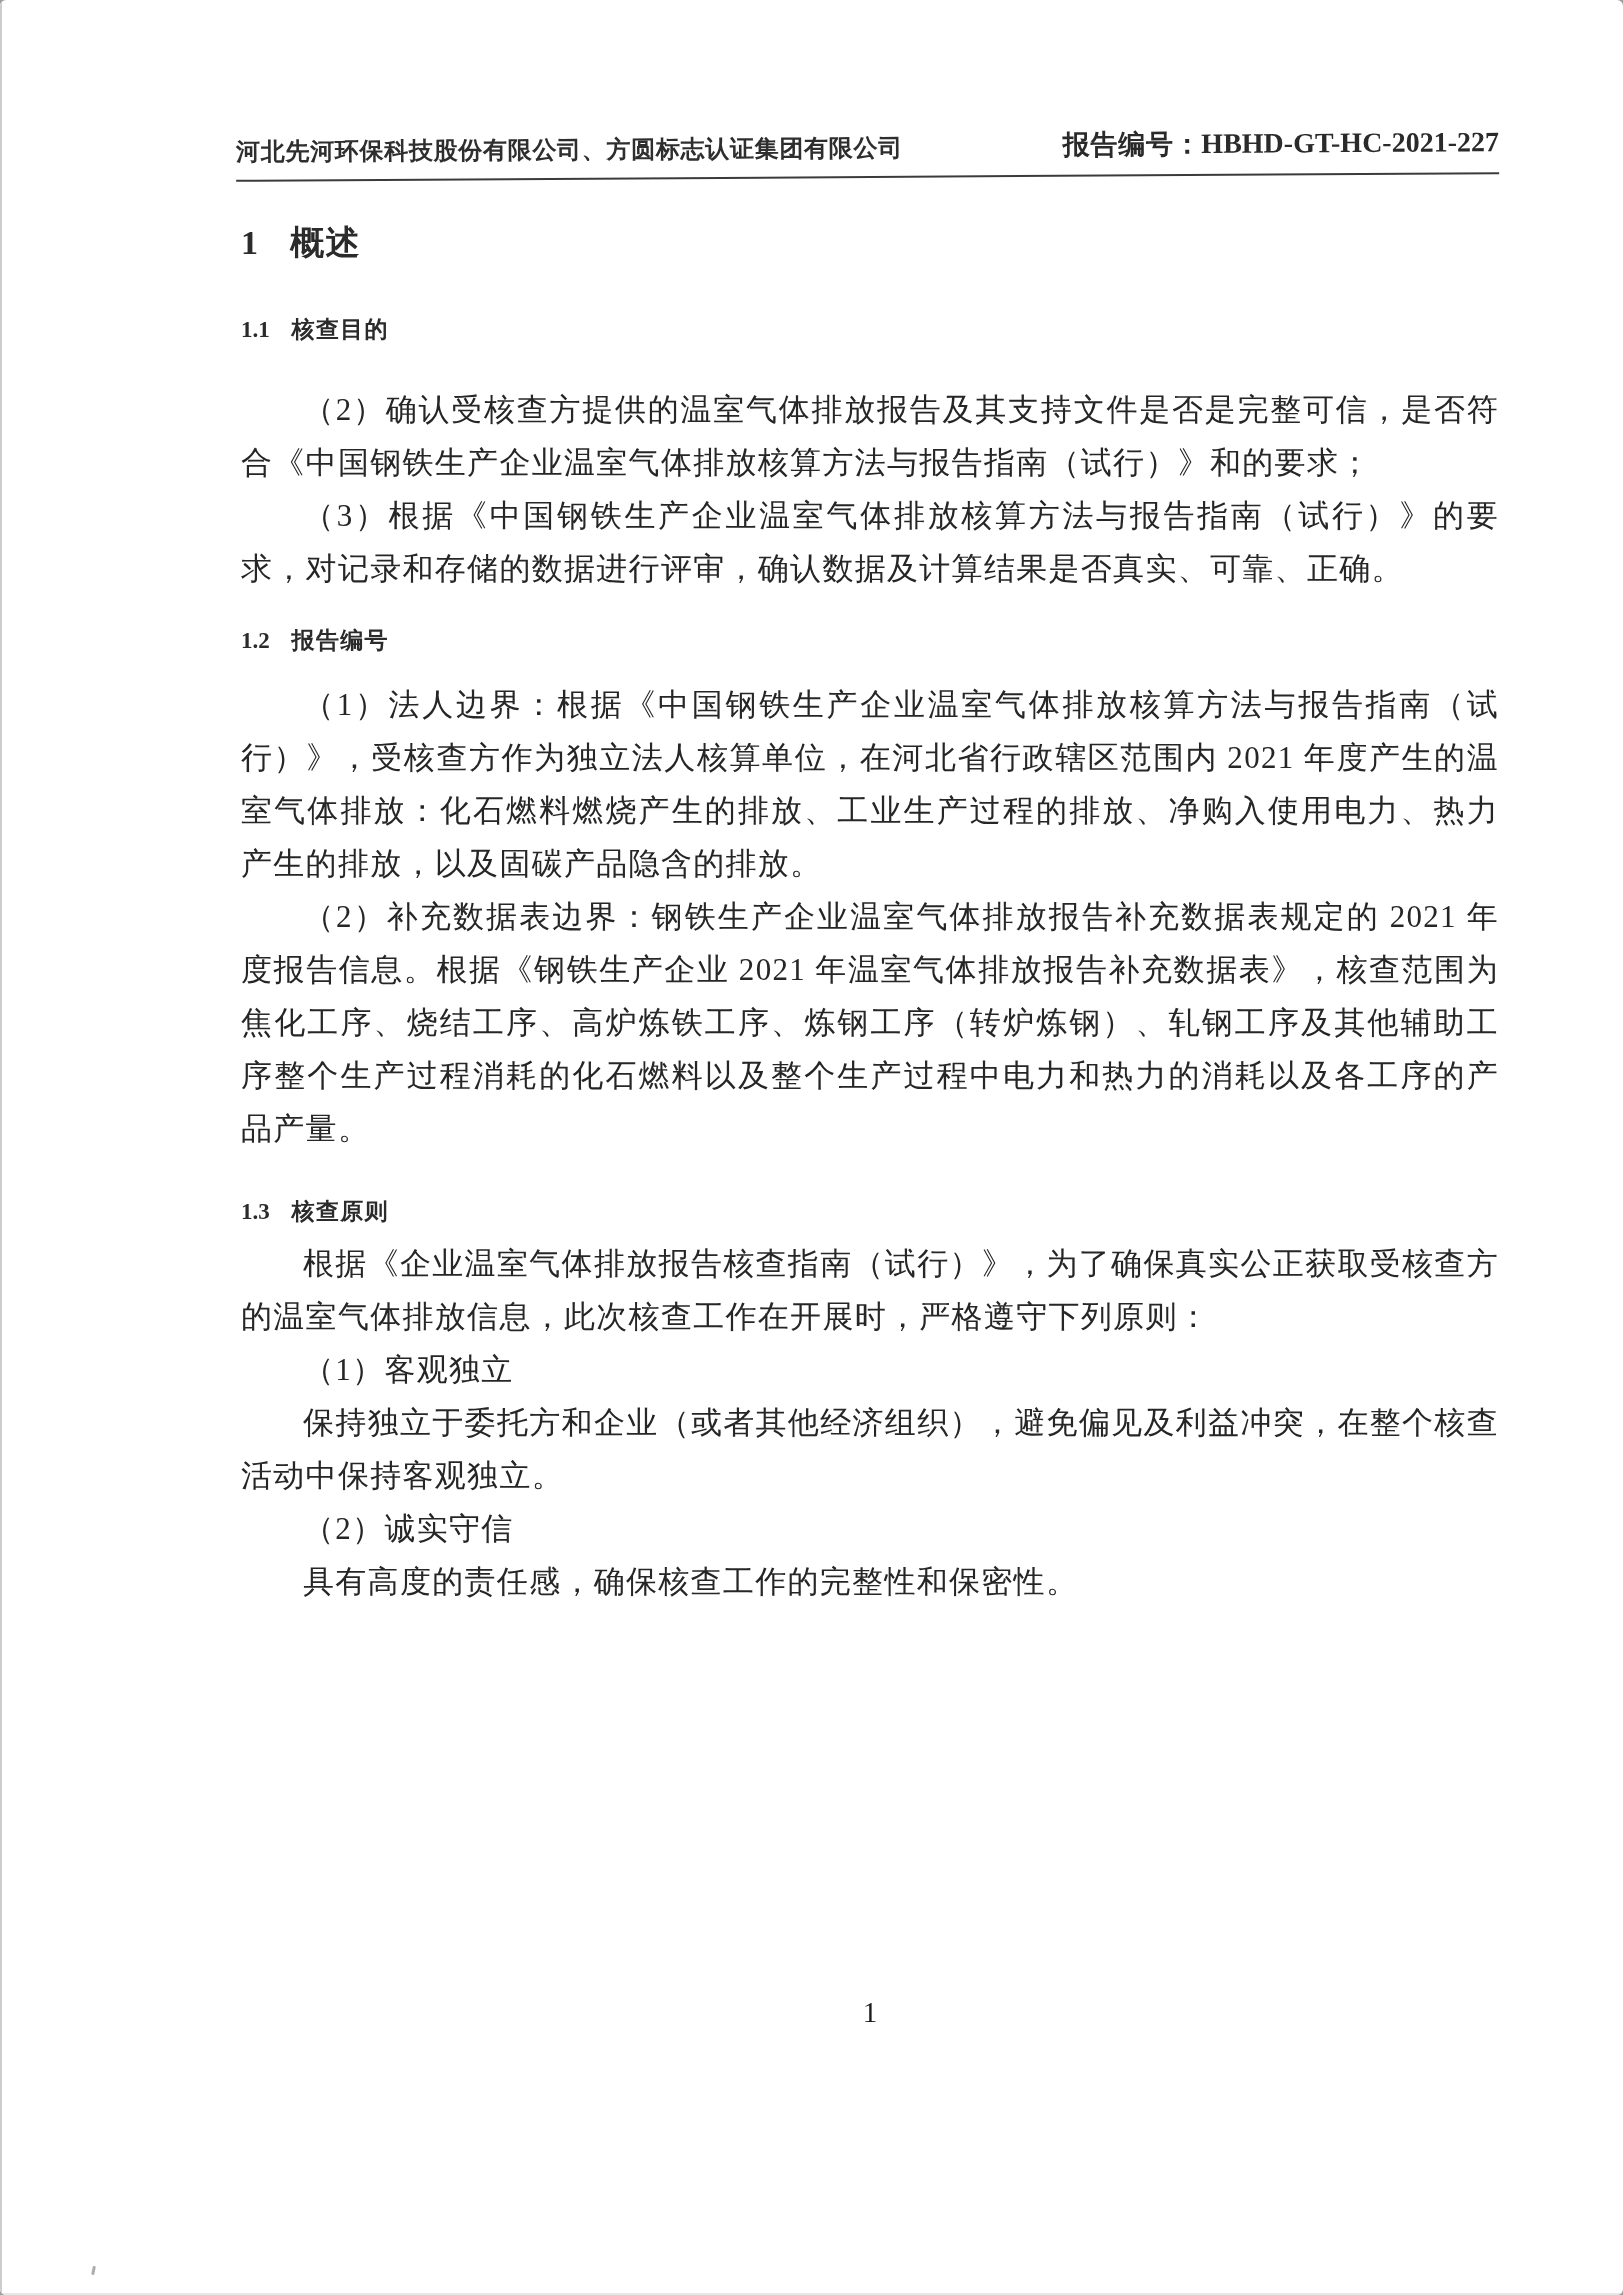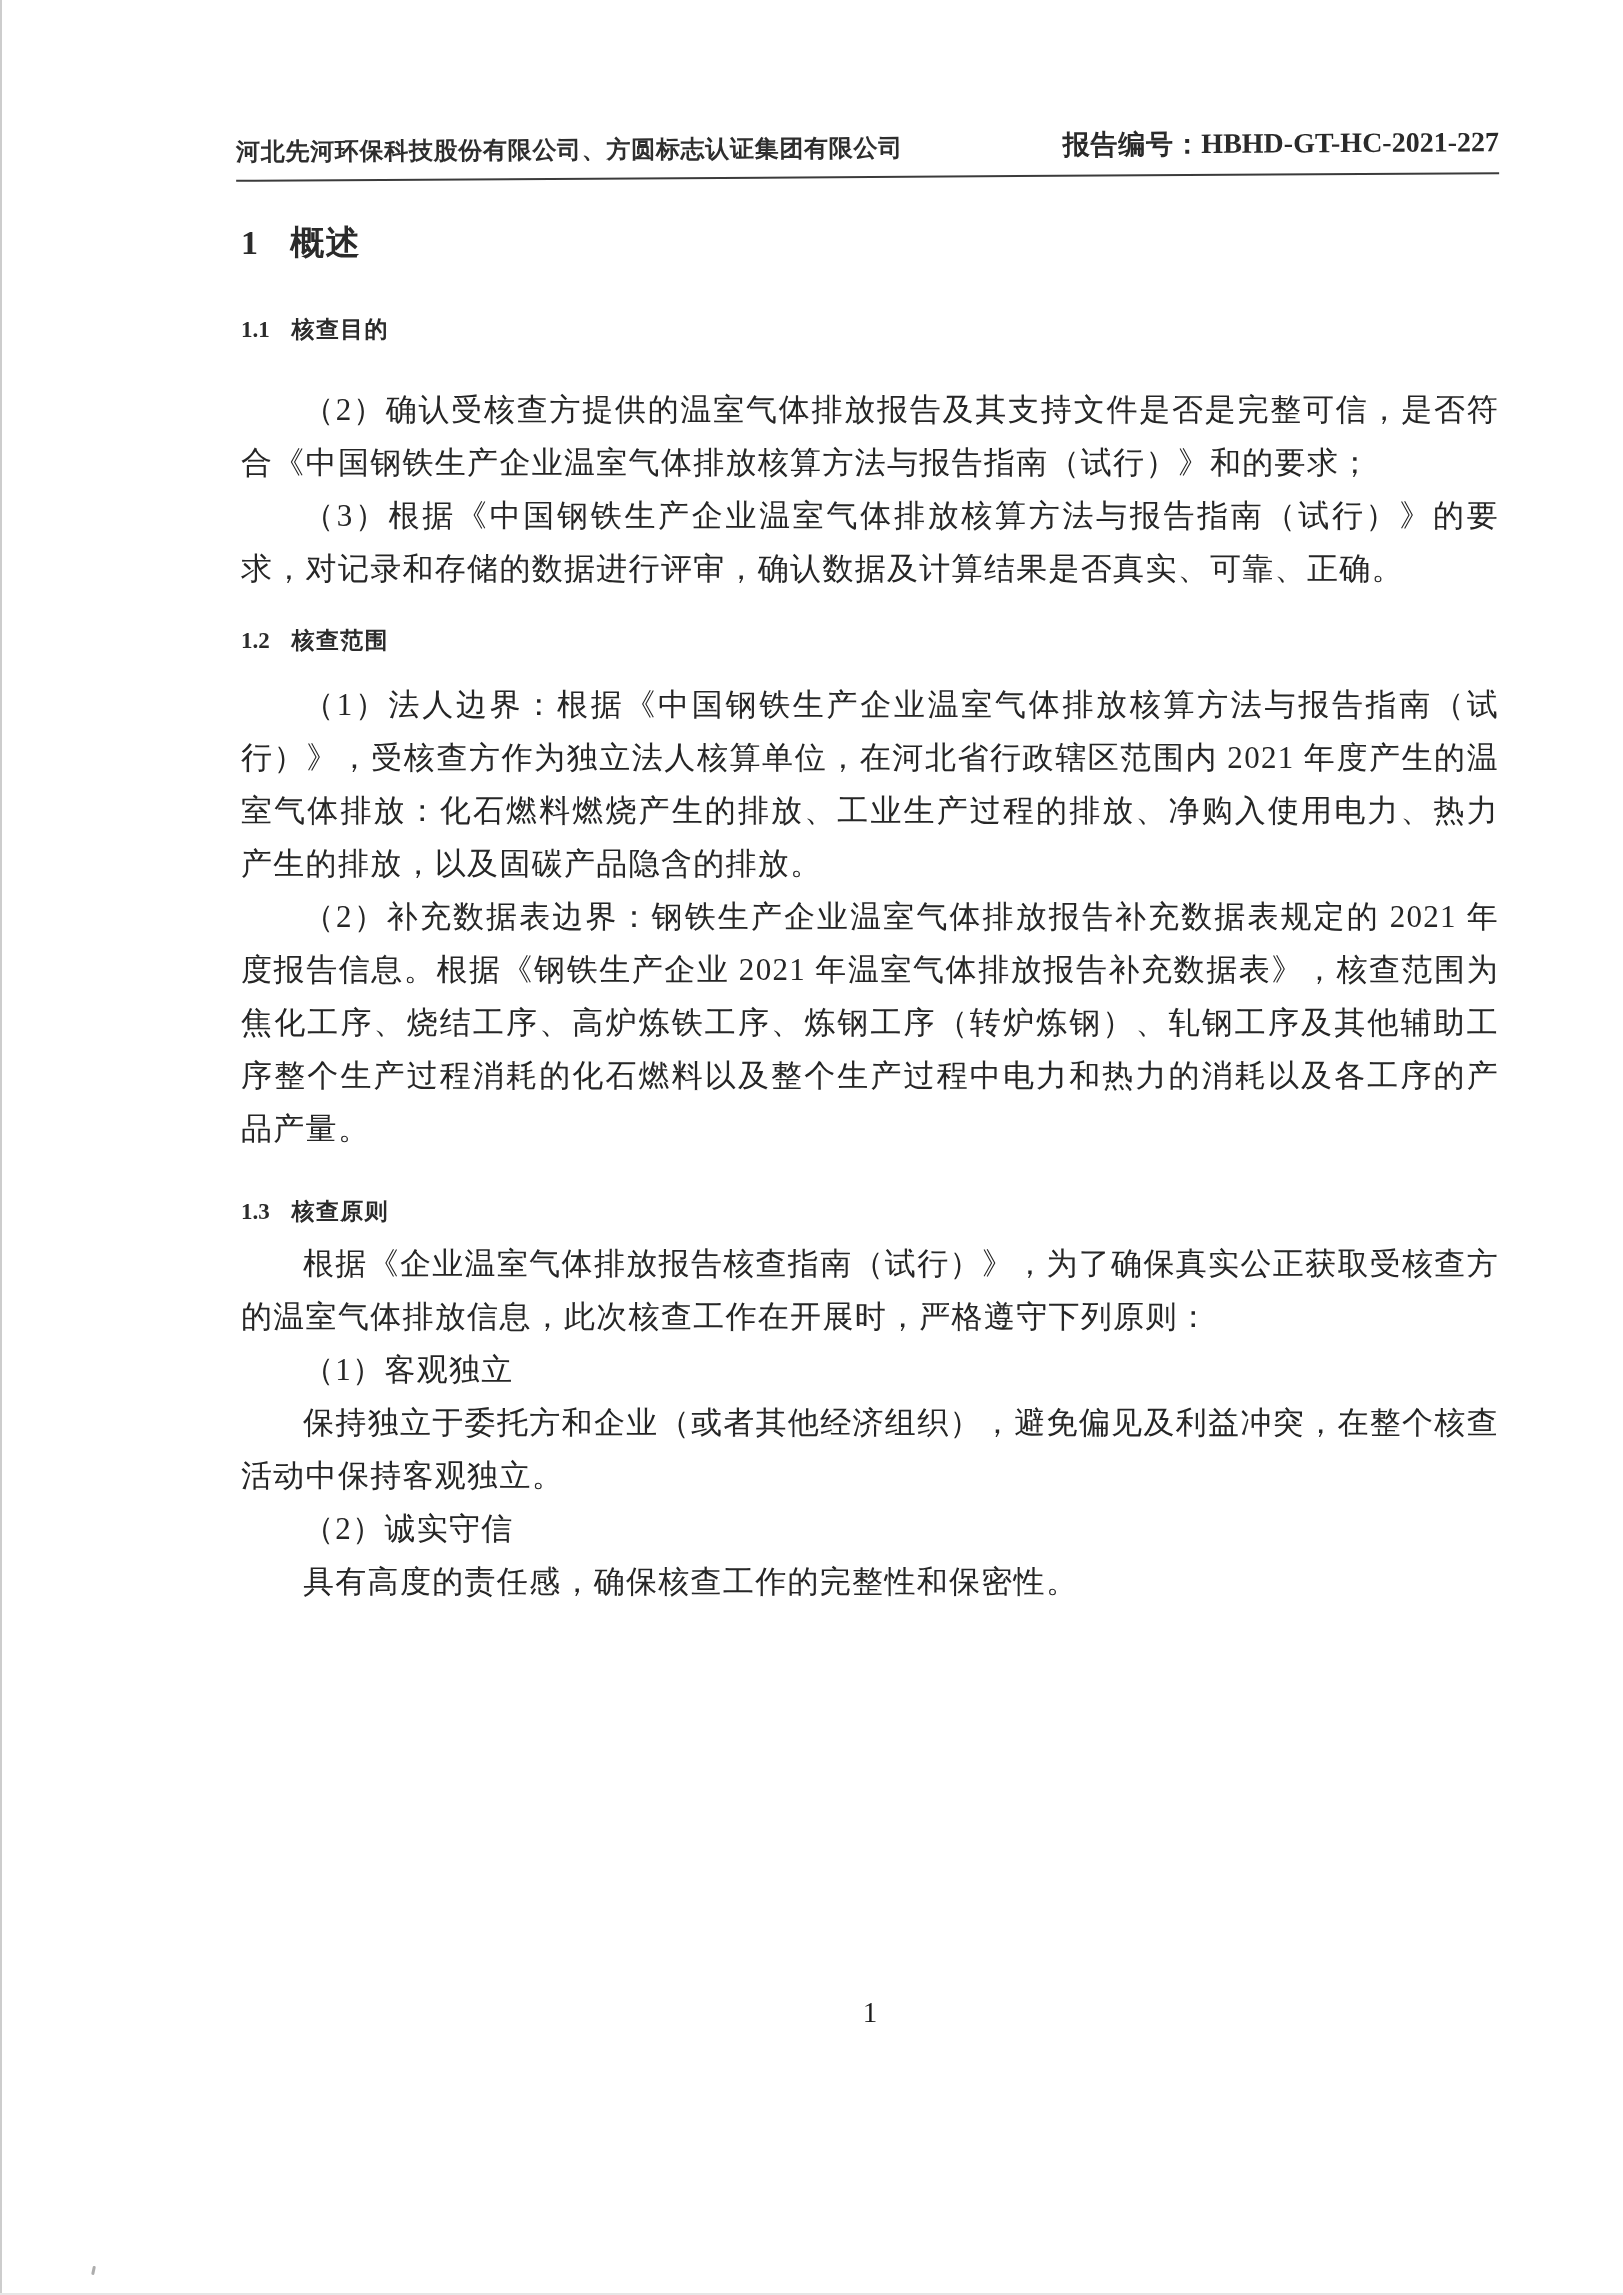--- a/index.html
+++ b/index.html
@@ -16,6 +16,7 @@
     color: #232323;
     overflow: hidden;
     box-sizing: border-box;
+    border-radius: 6px;
   }
   
   .scan-edge-left {

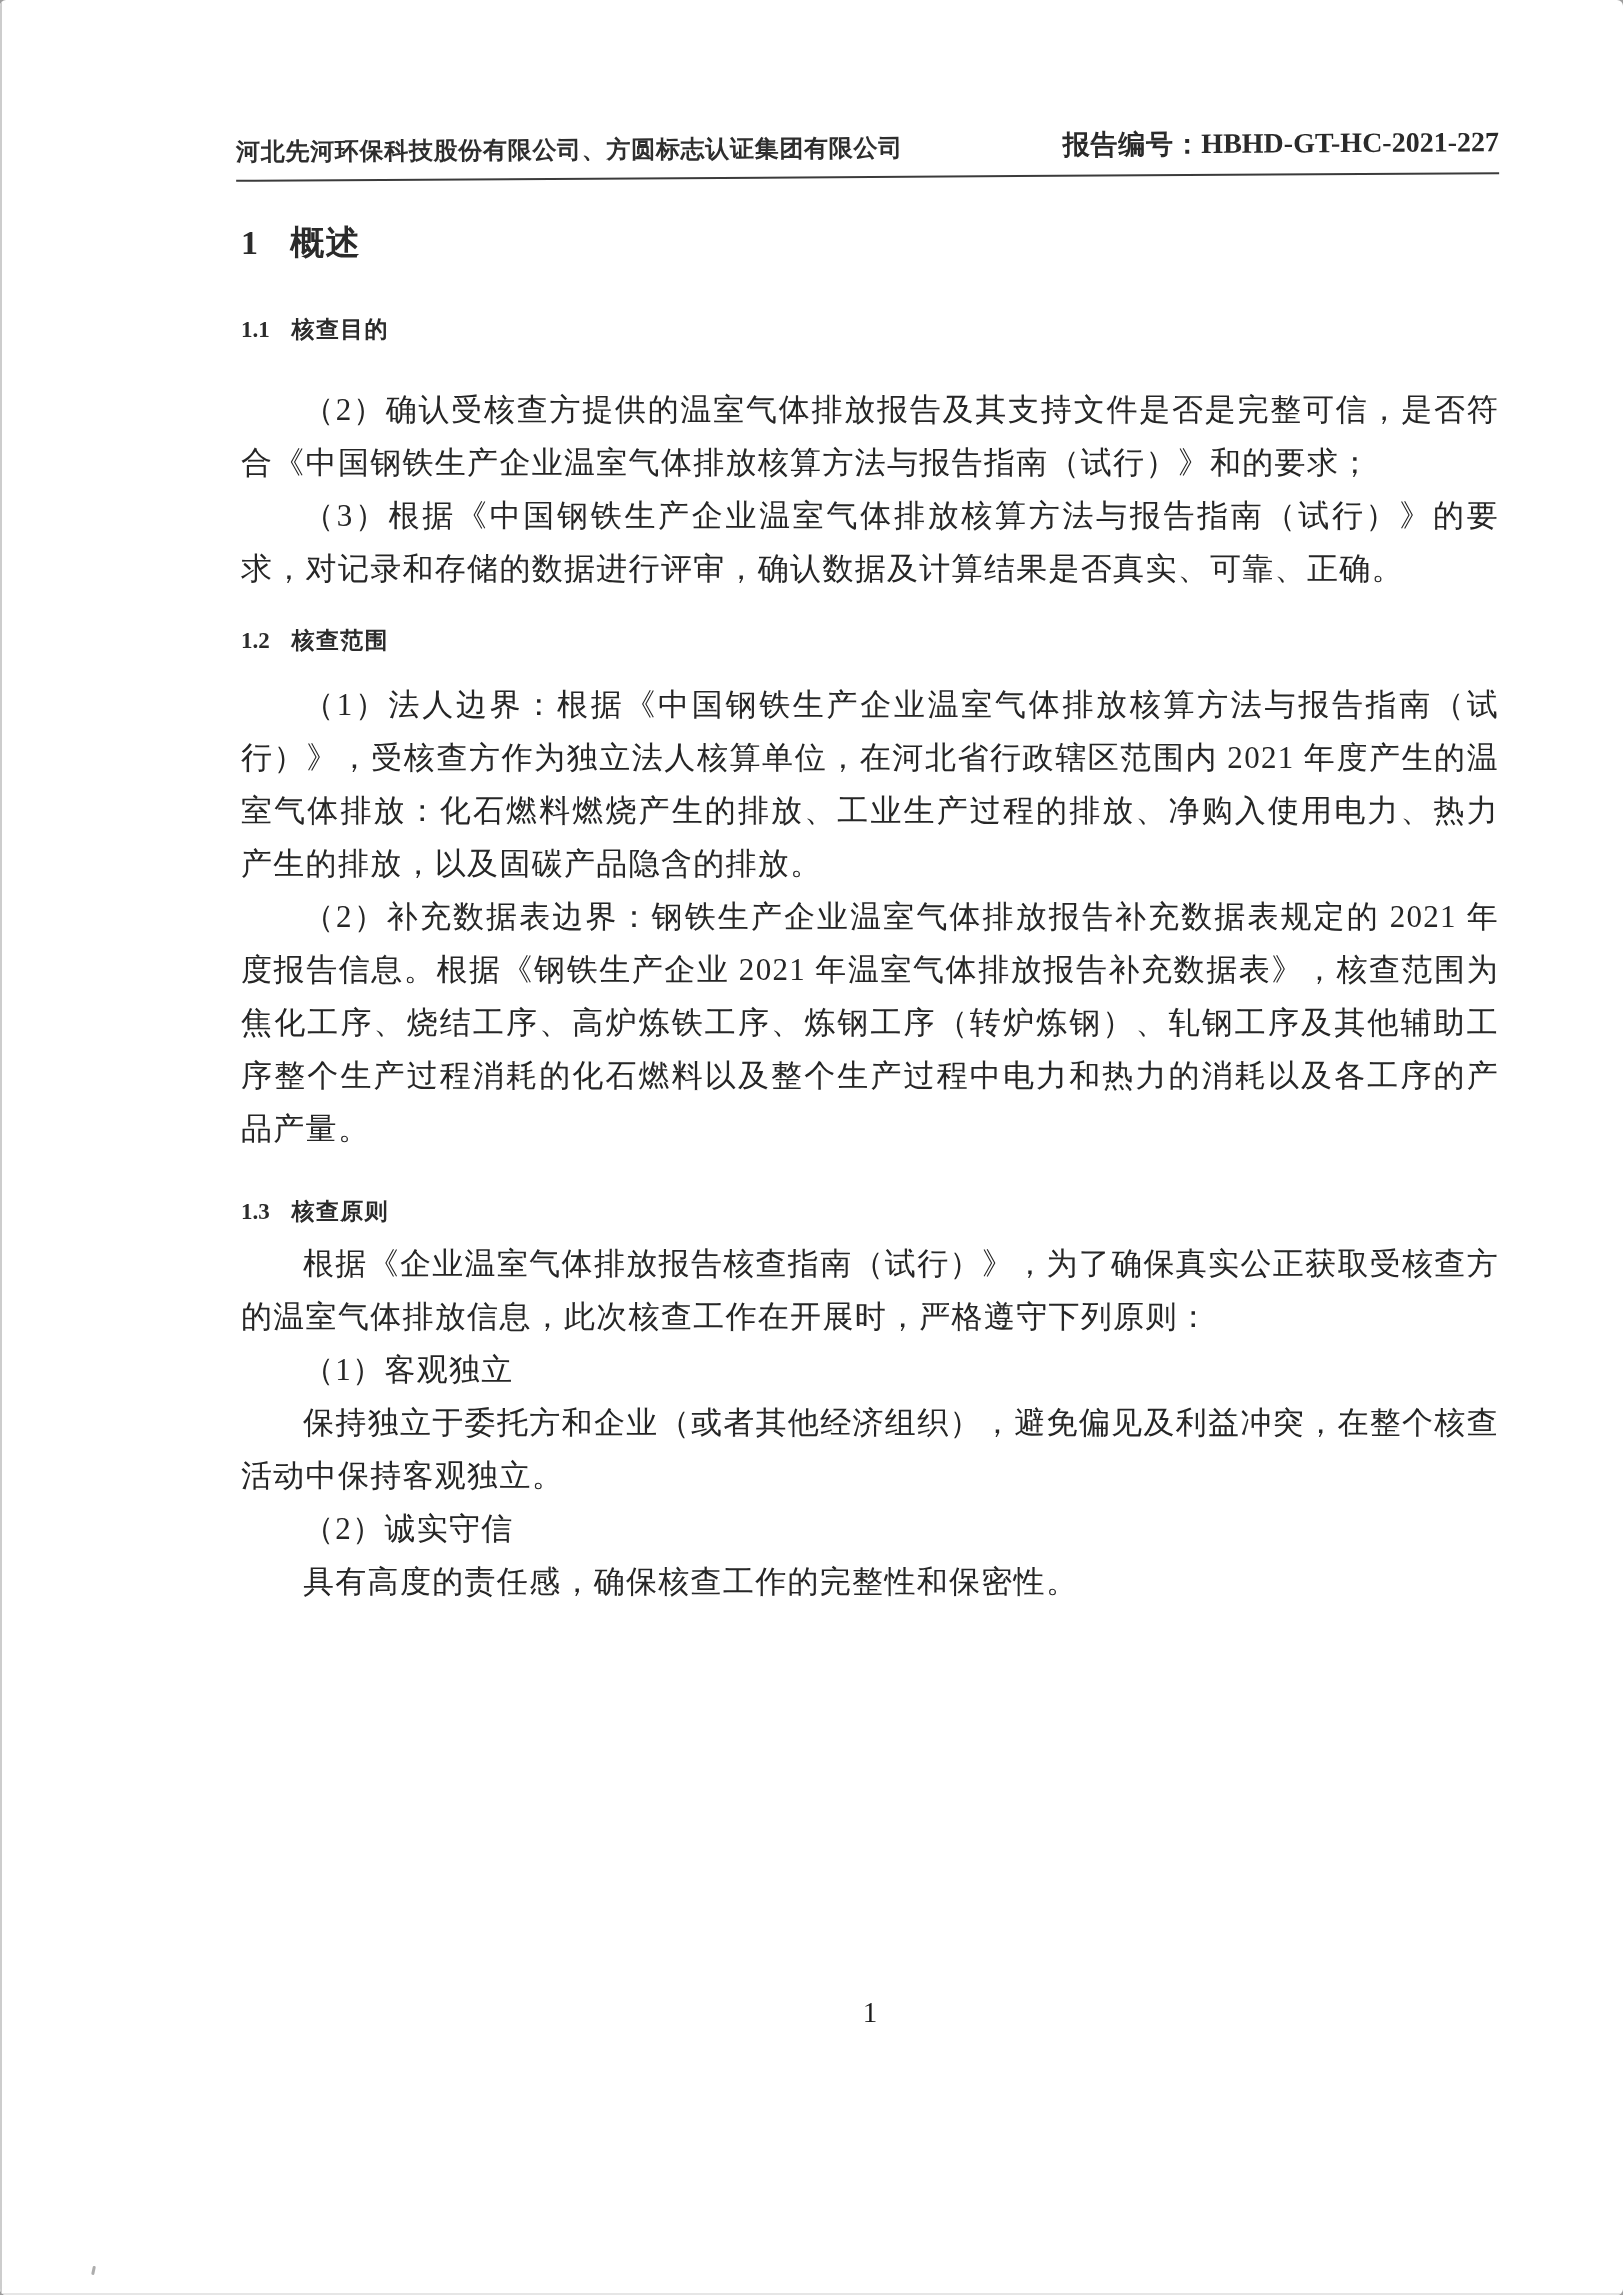--- a/index.html
+++ b/index.html
@@ -154,7 +154,7 @@
 
     <section class="sec-2">
       <h2 class="section">
-        <span class="heading-num">1.2</span><span>核查范围</span>
+        <span class="heading-num">1.2</span><span>报告编号</span>
       </h2>
       <p class="para">（1）法人边界：根据《中国钢铁生产企业温室气体排放核算方法与报告指南（试行）》，受核查方作为独立法人核算单位，在河北省行政辖区范围内 2021 年度产生的温室气体排放：化石燃料燃烧产生的排放、工业生产过程的排放、净购入使用电力、热力产生的排放，以及固碳产品隐含的排放。</p>
       <p class="para">（2）补充数据表边界：钢铁生产企业温室气体排放报告补充数据表规定的 2021 年度报告信息。根据《钢铁生产企业 2021 年温室气体排放报告补充数据表》，核查范围为焦化工序、烧结工序、高炉炼铁工序、炼钢工序（转炉炼钢）、轧钢工序及其他辅助工序整个生产过程消耗的化石燃料以及整个生产过程中电力和热力的消耗以及各工序的产品产量。</p>

